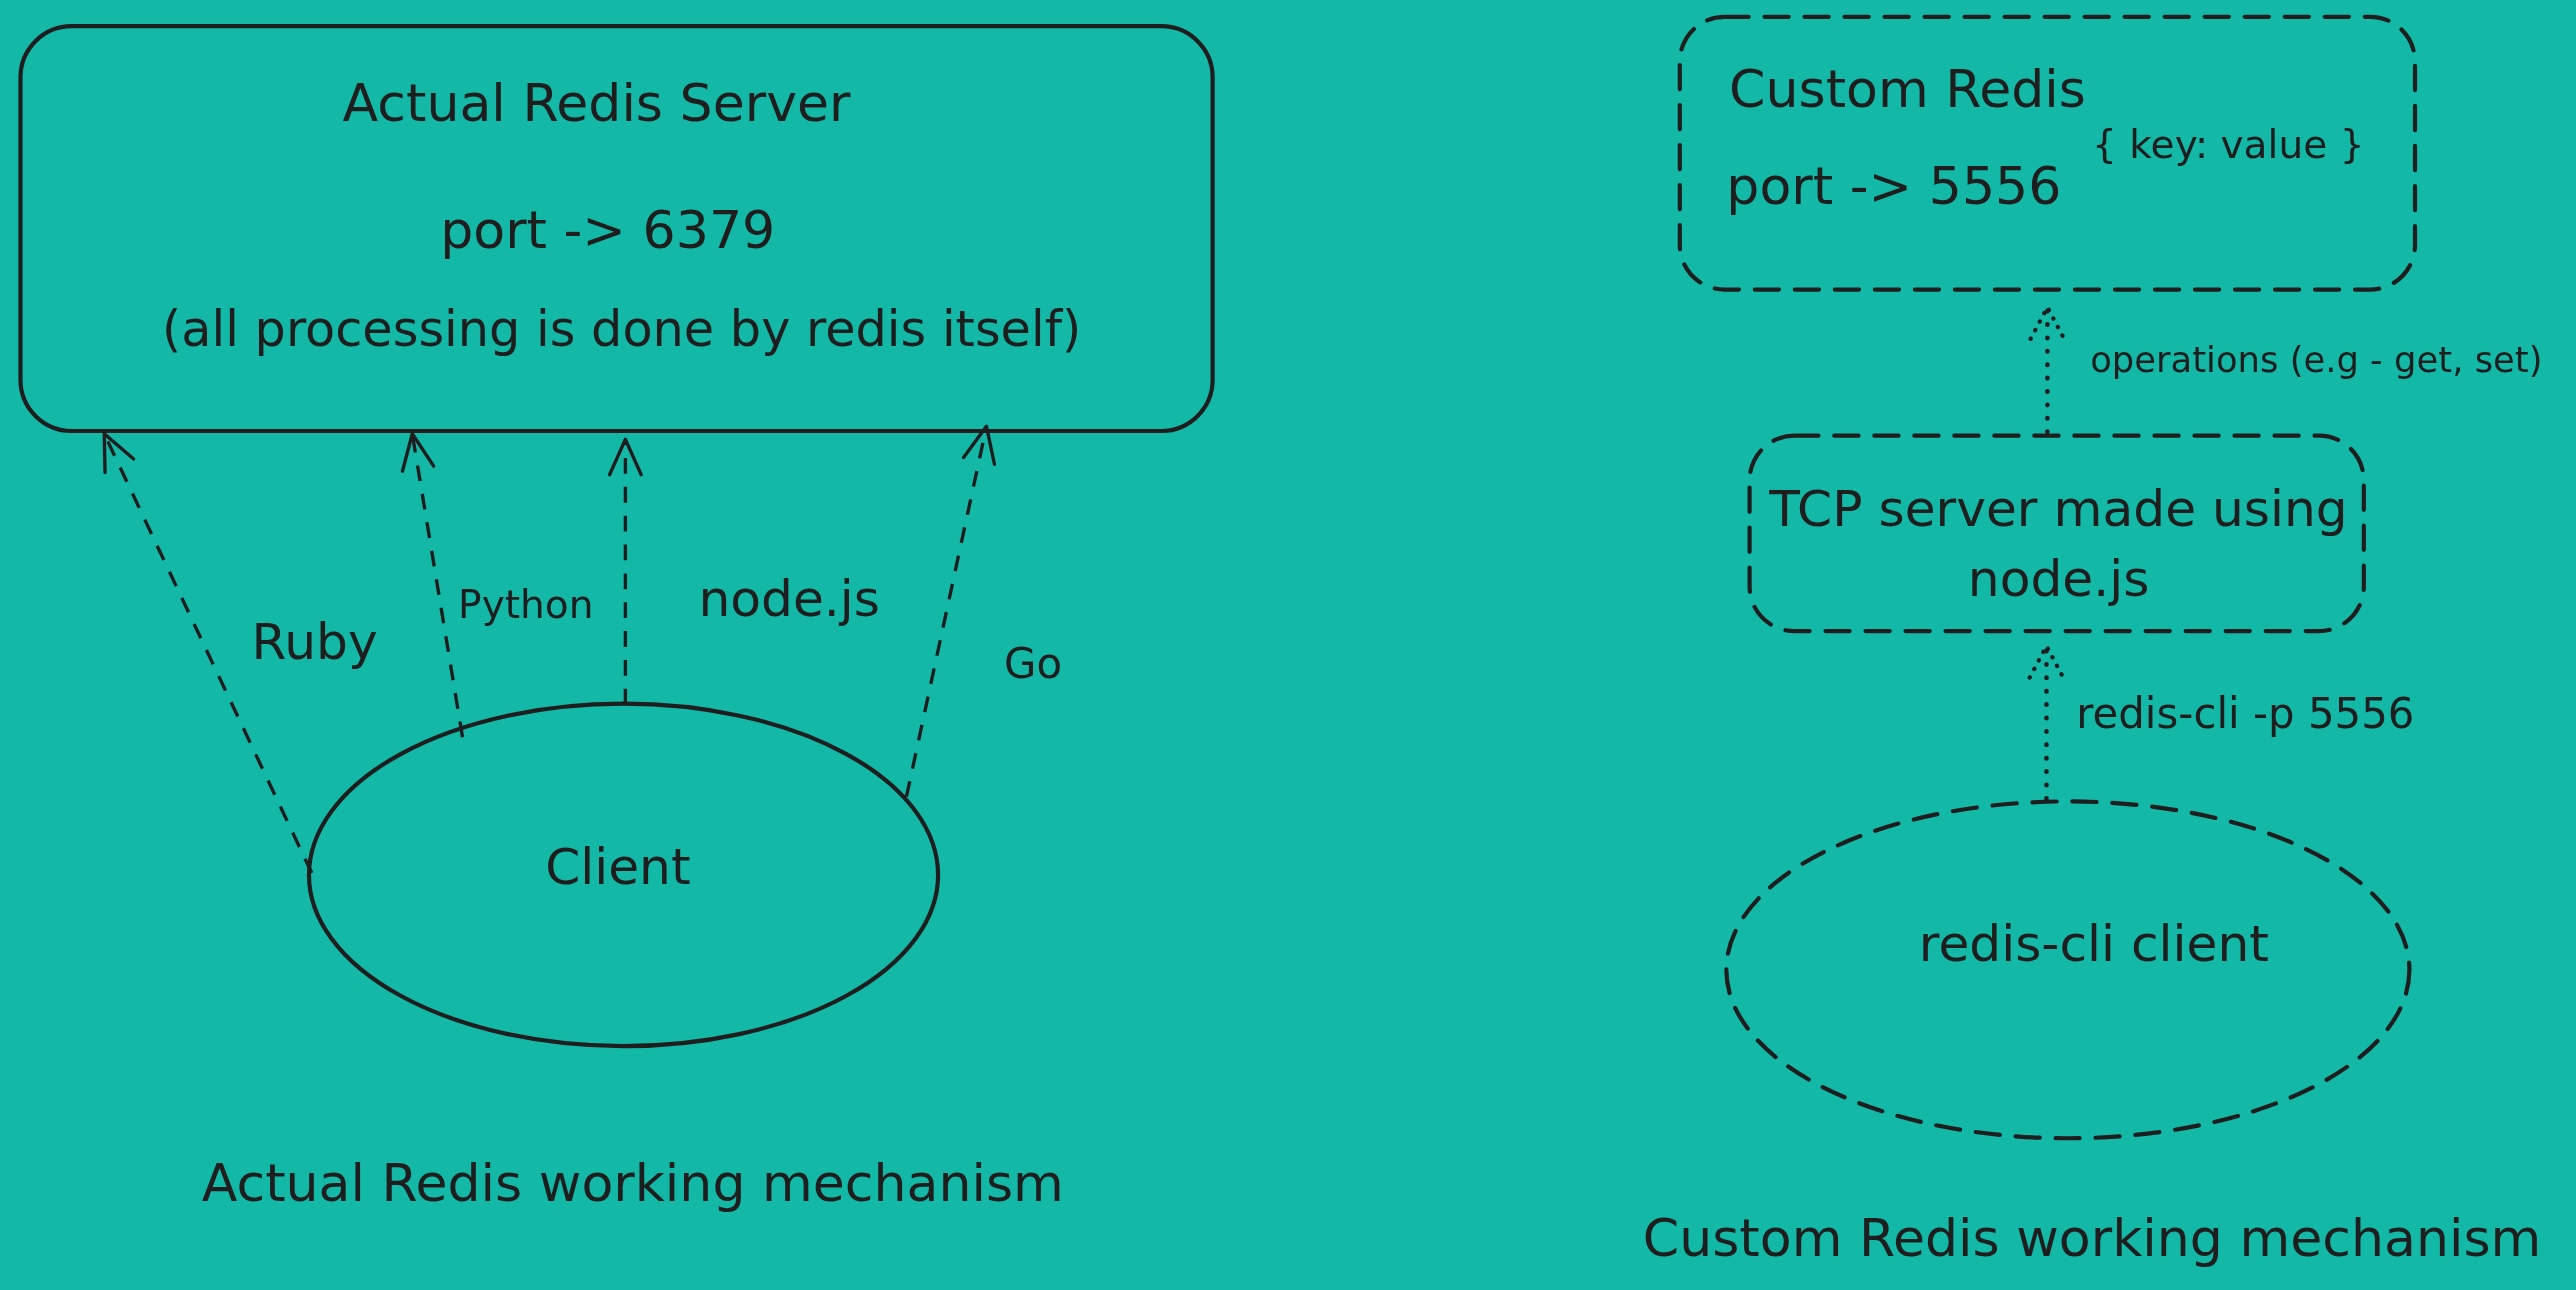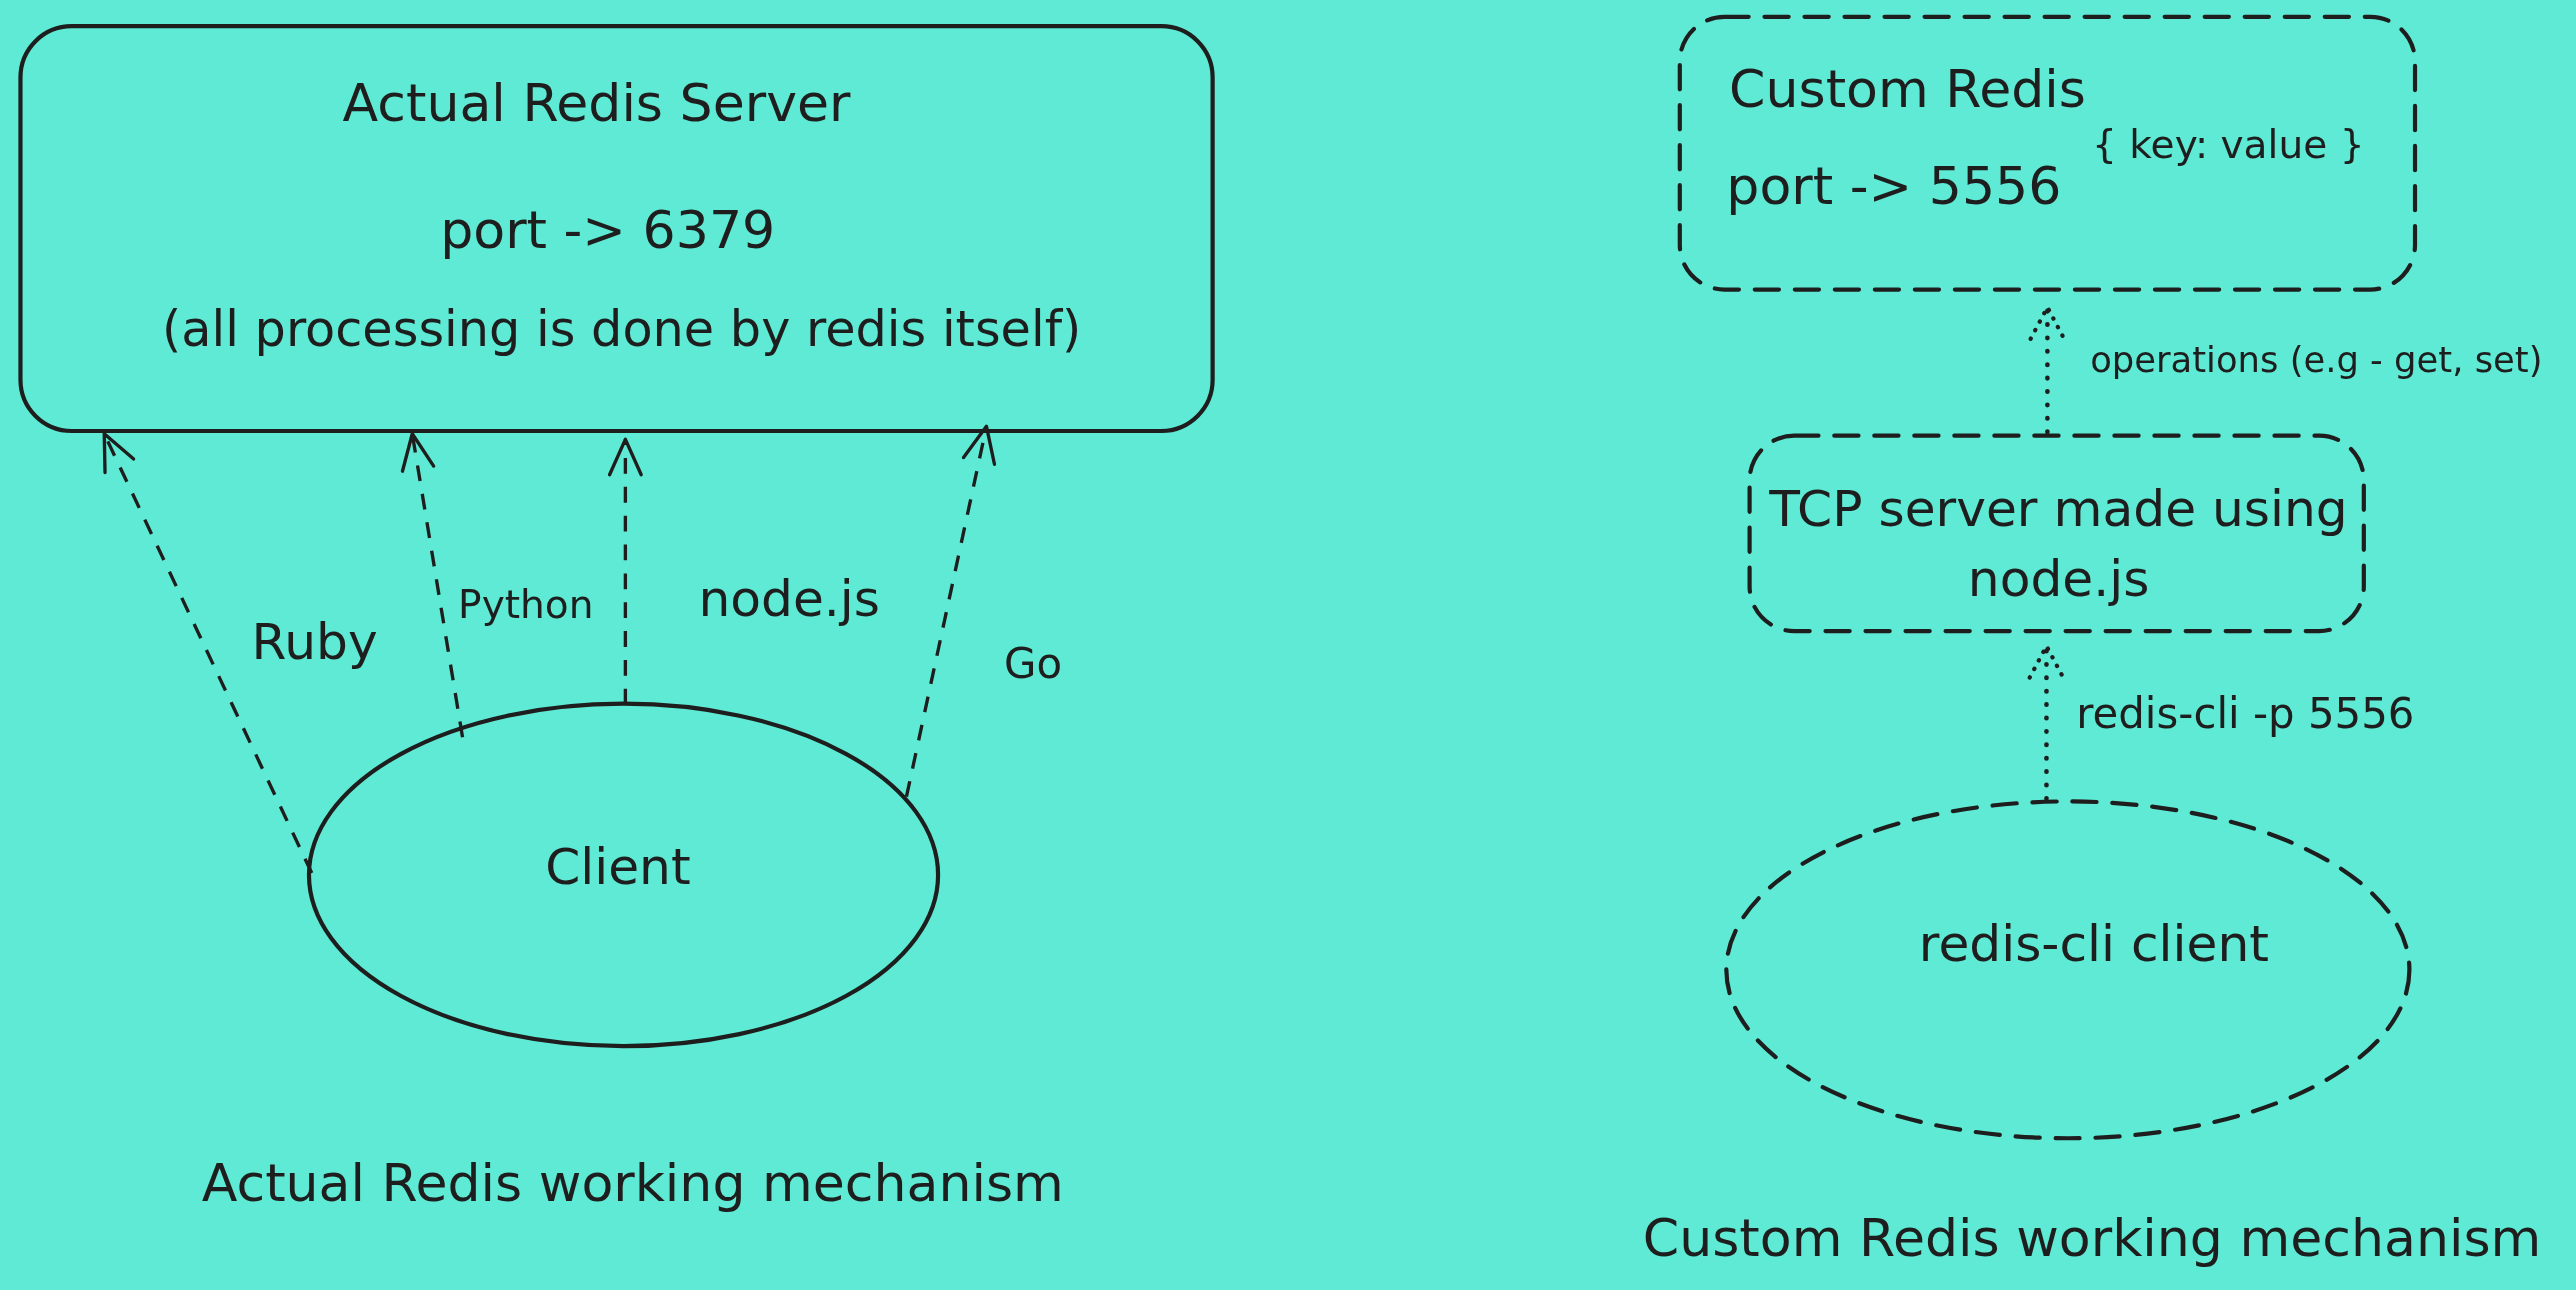--- a/index.html
+++ b/index.html
@@ -11,7 +11,7 @@
     position: relative;
     width: 2576px;
     height: 1291px;
-    background: #5eead4;
+    background: #14b8a6;
     overflow: hidden;
   }
   svg {

